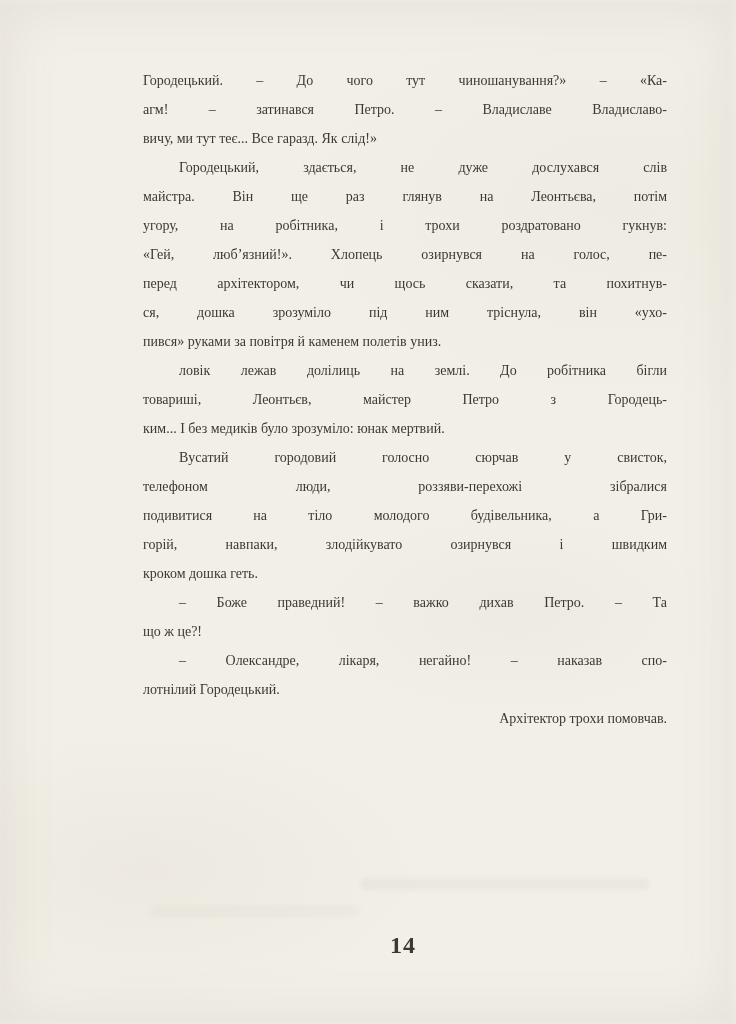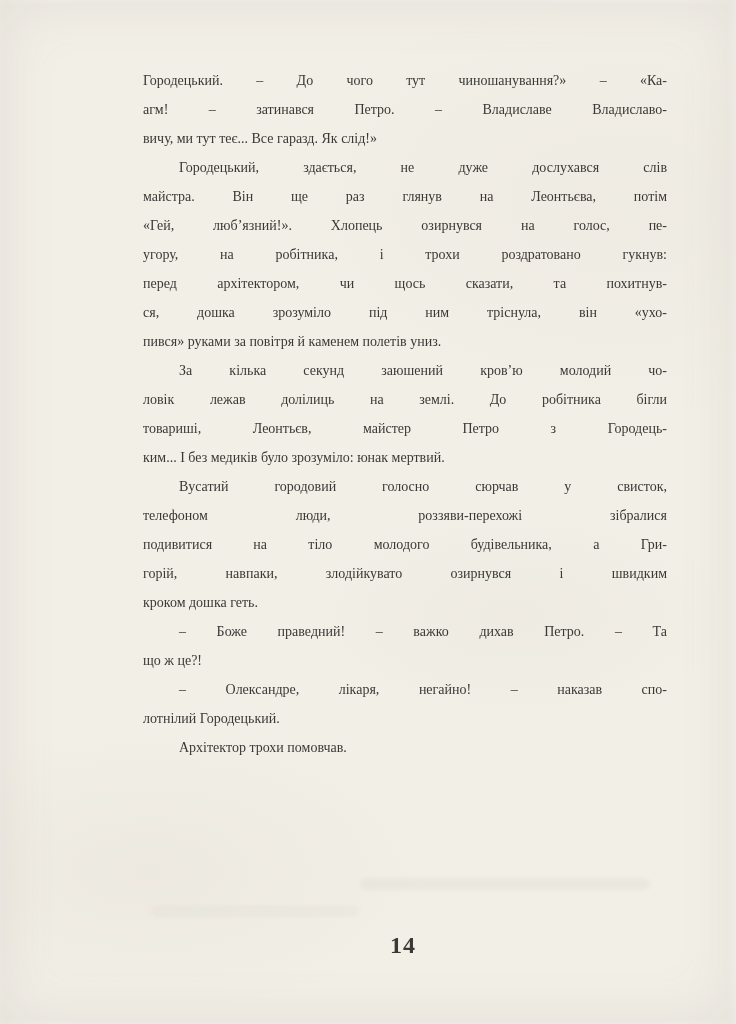--- a/index.html
+++ b/index.html
@@ -89,8 +89,8 @@
       <div class="para indent">
         <div class="line j">Городецький, здається, не дуже дослухався слів</div>
         <div class="line j">майстра. Він ще раз глянув на Леонтьєва, потім</div>
+        <div class="line j">угору, на робітника, і трохи роздратовано гукнув:</div>
         <div class="line j">«Гей, люб’язний!». Хлопець озирнувся на голос, пе-</div>
-        <div class="line j">угору, на робітника, і трохи роздратовано гукнув:</div>
         <div class="line j">перед архітектором, чи щось сказати, та похитнув-</div>
         <div class="line j">ся, дошка зрозуміло під ним тріснула, він «ухо-</div>
         <div class="line">пився» руками за повітря й каменем полетів униз.</div>

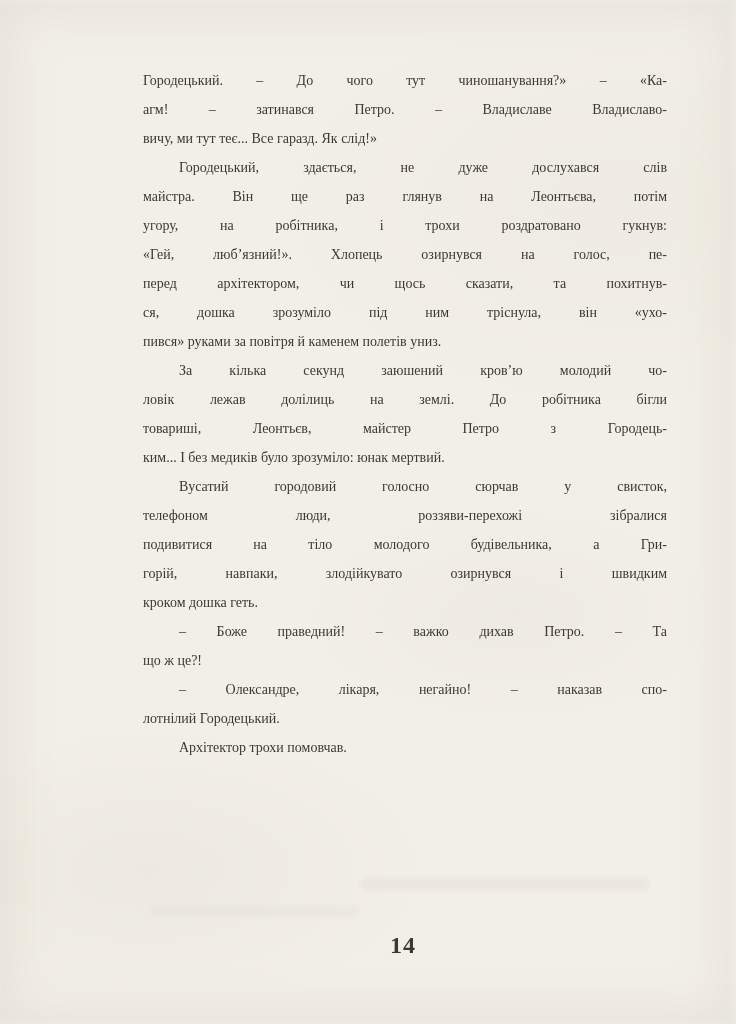--- a/index.html
+++ b/index.html
@@ -96,7 +96,6 @@
         <div class="line">пився» руками за повітря й каменем полетів униз.</div>
       </div>
       <div class="para indent">
-        <div class="line j">За кілька секунд заюшений кров’ю молодий чо-</div>
         <div class="line j">ловік лежав долілиць на землі. До робітника бігли</div>
         <div class="line j">товариші, Леонтьєв, майстер Петро з Городець-</div>
         <div class="line">ким... І без медиків було зрозуміло: юнак мертвий.</div>

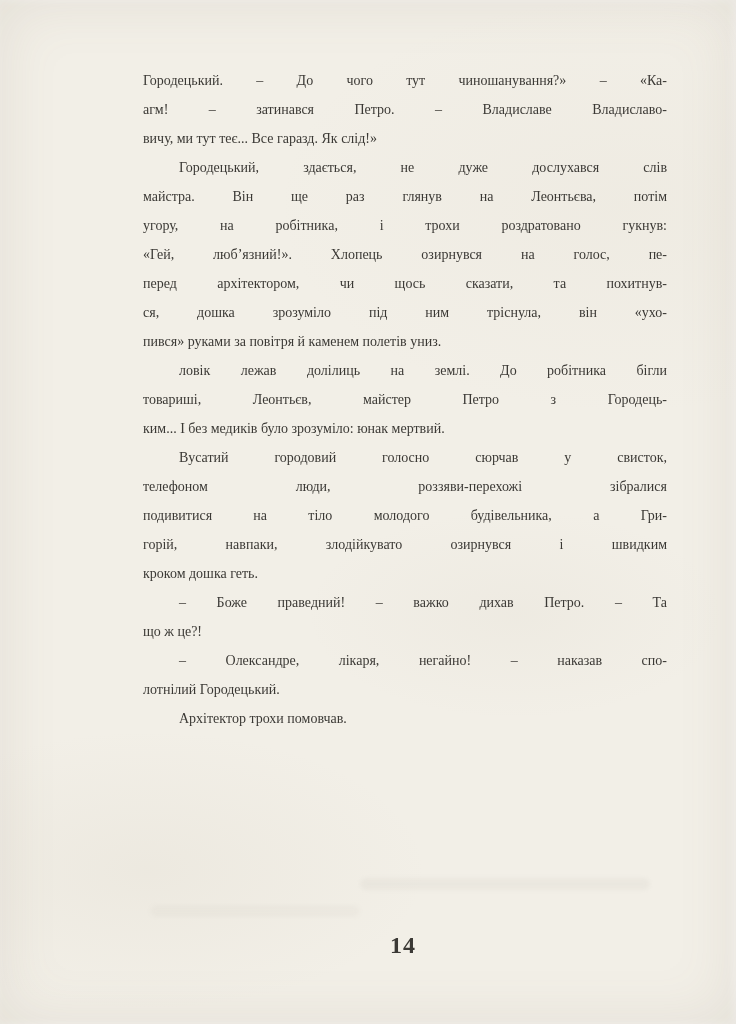--- a/index.html
+++ b/index.html
@@ -51,6 +51,7 @@
   }
   .para.indent .line:first-child {
     text-indent: 36px;
+    text-align: right;
   }
   .page-number {
     position: absolute;

